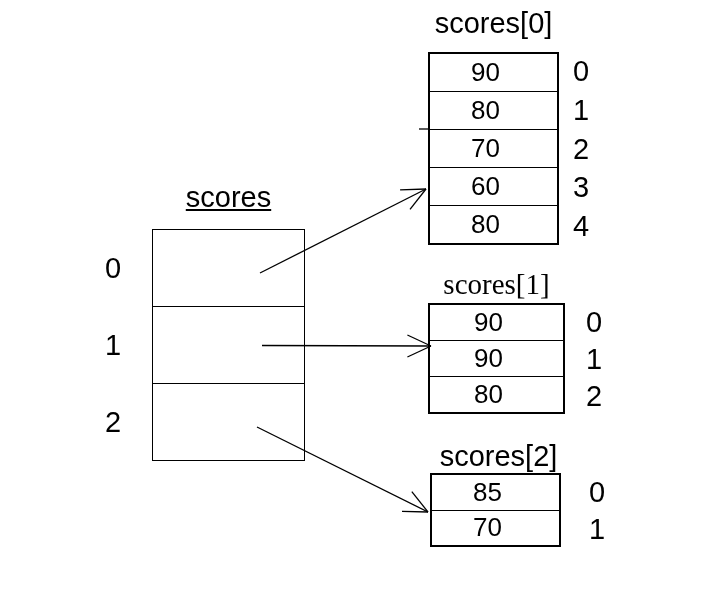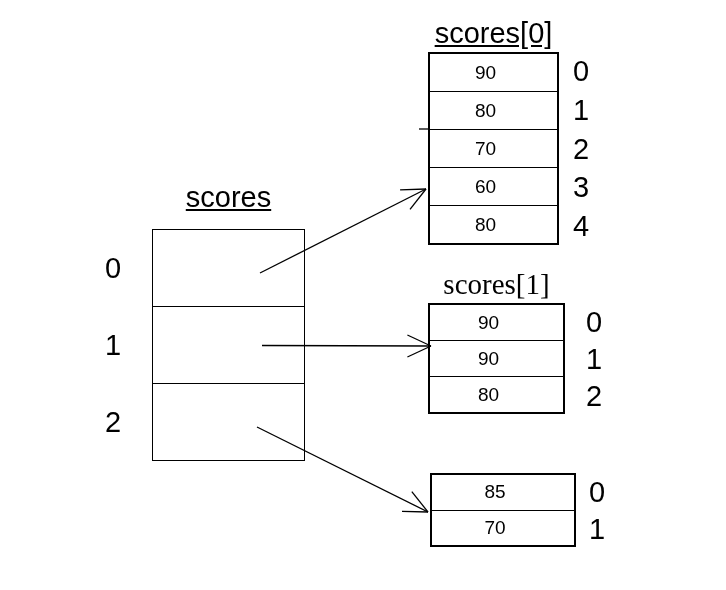--- a/index.html
+++ b/index.html
@@ -80,7 +80,7 @@
 <div class="index-label outer-index" style="left: 93px; top: 253px;">0</div>
     <div class="index-label outer-index" style="left: 93px; top: 330px;">1</div>
     <div class="index-label outer-index" style="left: 93px; top: 407px;">2</div>
-    <div class="table-title" style="left: 424px; top: 18px; width: 139px; text-decoration: underline;">scores[0]</div>
+    <div class="table-title" style="left: 424px; top: 8px; width: 139px;">scores[0]</div>
     <div class="table-box" style="left: 428px; top: 52px; width: 131px; height: 193px;">
       <div class="table-row">90</div>
       <div class="table-row">80</div>

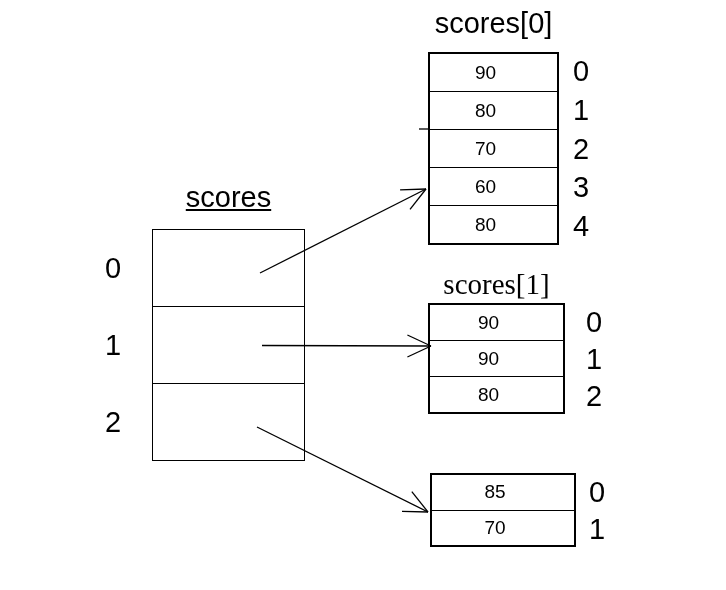--- a/index.html
+++ b/index.html
@@ -35,7 +35,7 @@
   .table-row{
     flex:1;border-bottom:1.5px solid var(--fg,#000000);
     display:flex;align-items:center;justify-content:center;
-    font-size:19px;padding-right:16px;
+    font-size:26px;padding-right:16px;
   }
   .table-row:last-child{border-bottom:none;}
 

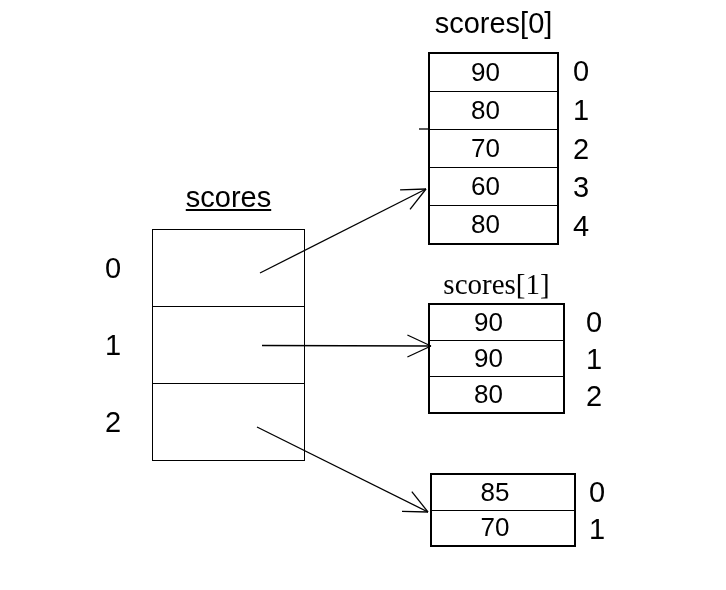--- a/index.html
+++ b/index.html
@@ -102,6 +102,7 @@
     <div class="index-label" style="left: 576px; top: 307px;">0</div>
     <div class="index-label" style="left: 576px; top: 344px;">1</div>
     <div class="index-label" style="left: 576px; top: 381px;">2</div>
+    <div class="table-title" style="left: 426px; top: 441px; width: 145px;">scores[2]</div>
     <div class="table-box" style="left: 430px; top: 473px; width: 146px; height: 74px; justify-content: space-between;">
       <div class="table-row">85</div>
       <div class="table-row">70</div>

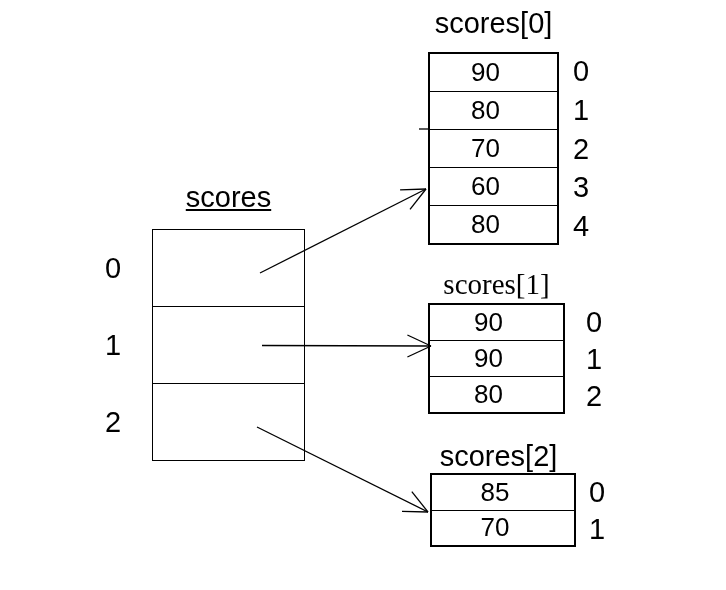--- a/index.html
+++ b/index.html
@@ -103,7 +103,7 @@
     <div class="index-label" style="left: 576px; top: 344px;">1</div>
     <div class="index-label" style="left: 576px; top: 381px;">2</div>
     <div class="table-title" style="left: 426px; top: 441px; width: 145px;">scores[2]</div>
-    <div class="table-box" style="left: 430px; top: 473px; width: 146px; height: 74px; justify-content: space-between;">
+    <div class="table-box" style="left: 430px; top: 473px; width: 131px; height: 74px; justify-content: space-between;">
       <div class="table-row">85</div>
       <div class="table-row">70</div>
     </div>

